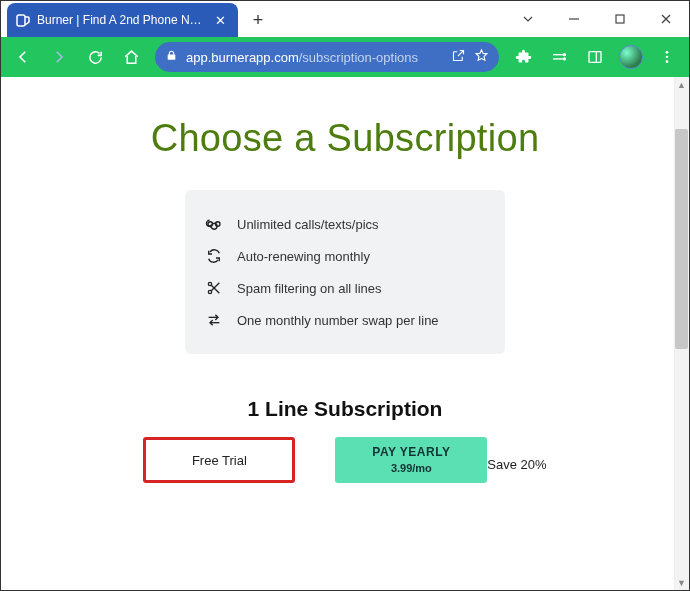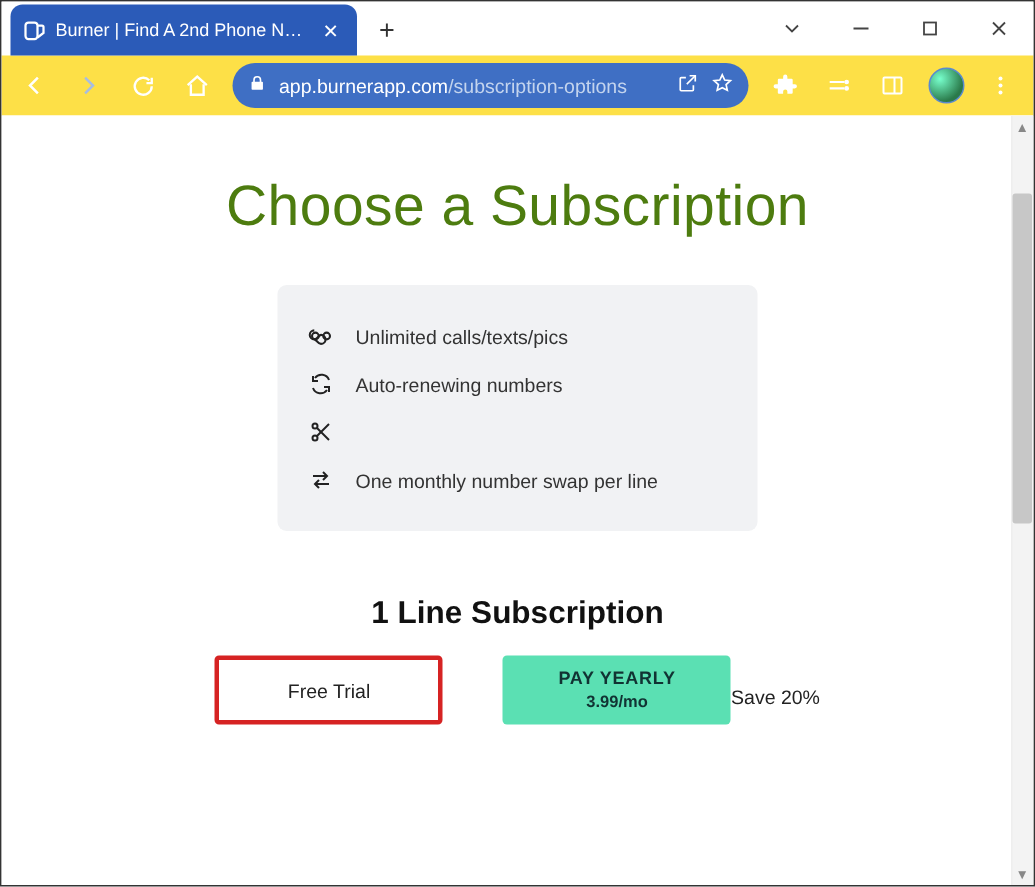--- a/index.html
+++ b/index.html
@@ -76,7 +76,7 @@
   .win-btn svg { width: 12px; height: 12px; }
   
   .toolbar {
-    background: #fde047;
+    background: #22c55e;
     height: 40px;
     display: flex;
     align-items: center;

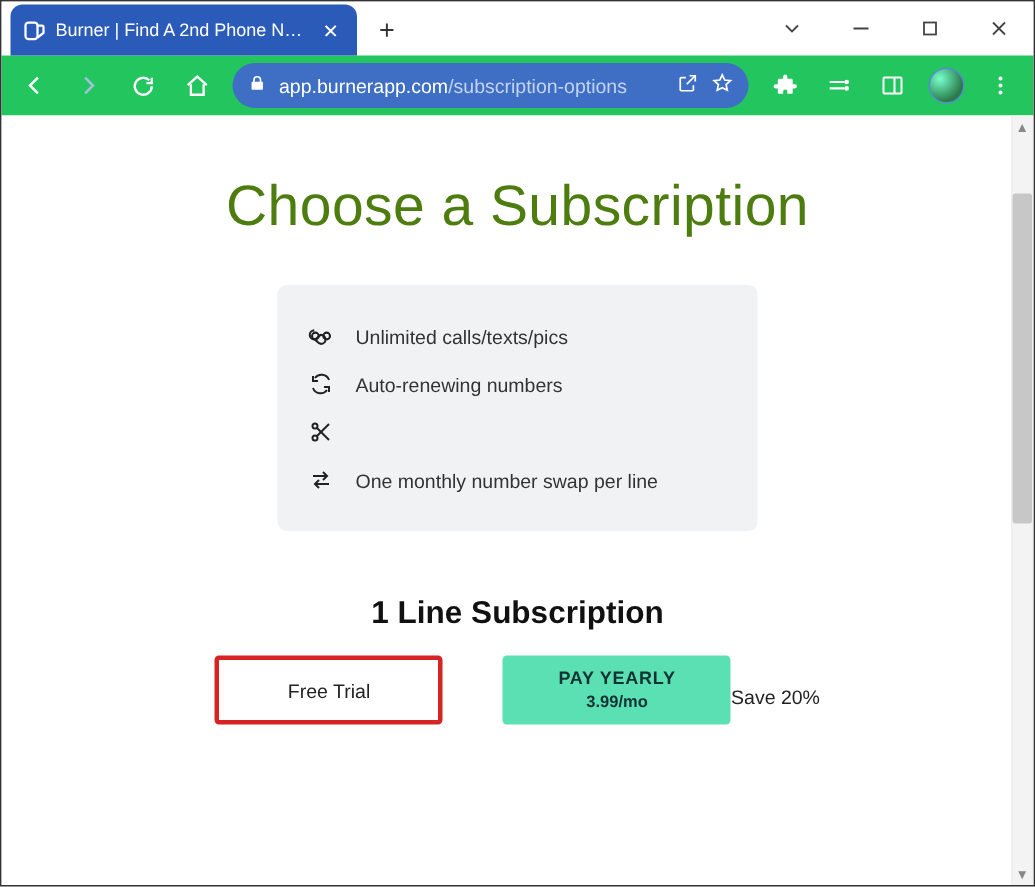--- a/index.html
+++ b/index.html
@@ -377,7 +377,7 @@
               <path d="M20 20 v-5 h-5"></path>
             </svg>
         </span>
-        <span>Auto-renewing numbers</span>
+        <span>Auto-renewing monthly</span>
       </div>
       <div class="feature-row">
         <span class="ficon">

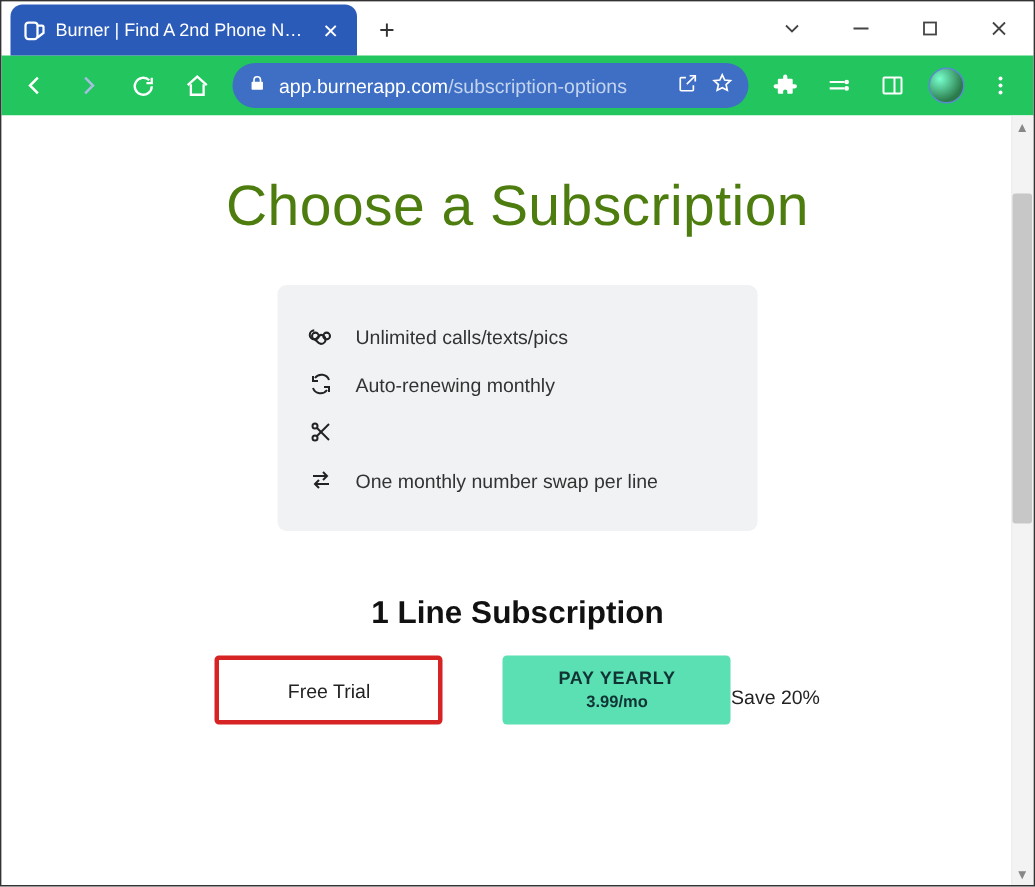--- a/index.html
+++ b/index.html
@@ -388,6 +388,7 @@
               <line x1="8" y1="16" x2="20" y2="4"></line>
             </svg>
         </span>
+        <span>Spam filtering on all lines</span>
       </div>
       <div class="feature-row">
         <span class="ficon">

